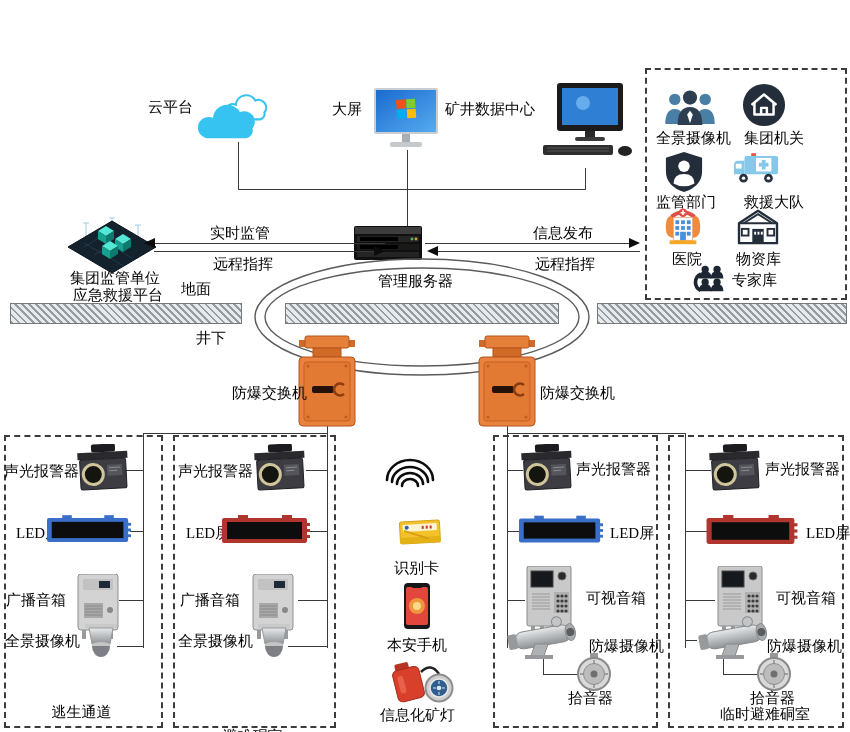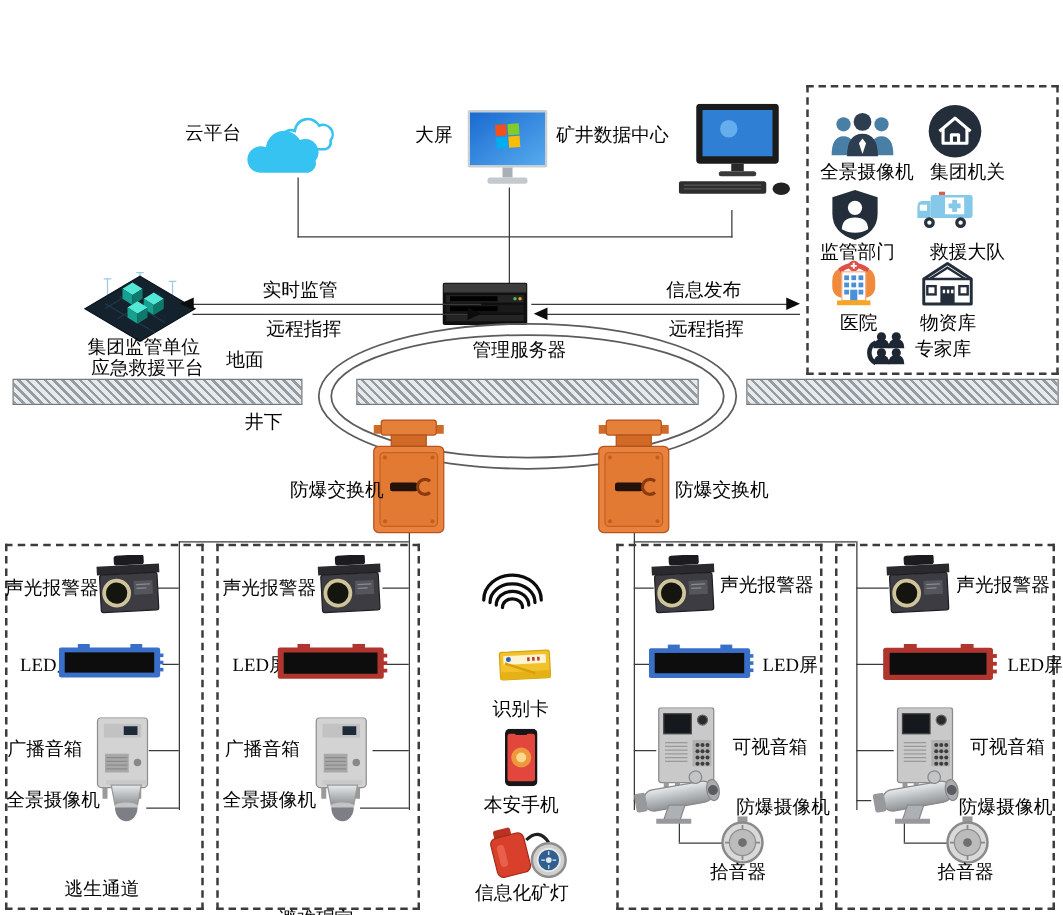--- a/index.html
+++ b/index.html
@@ -671,6 +671,7 @@
       </svg>
     </div>
   <div class="lbl" style="left:750px;top:690px">拾音器</div>
+  <div class="lbl c" style="left:690px;top:706px;width:150px">临时避难硐室</div>
 
 </div>
 

